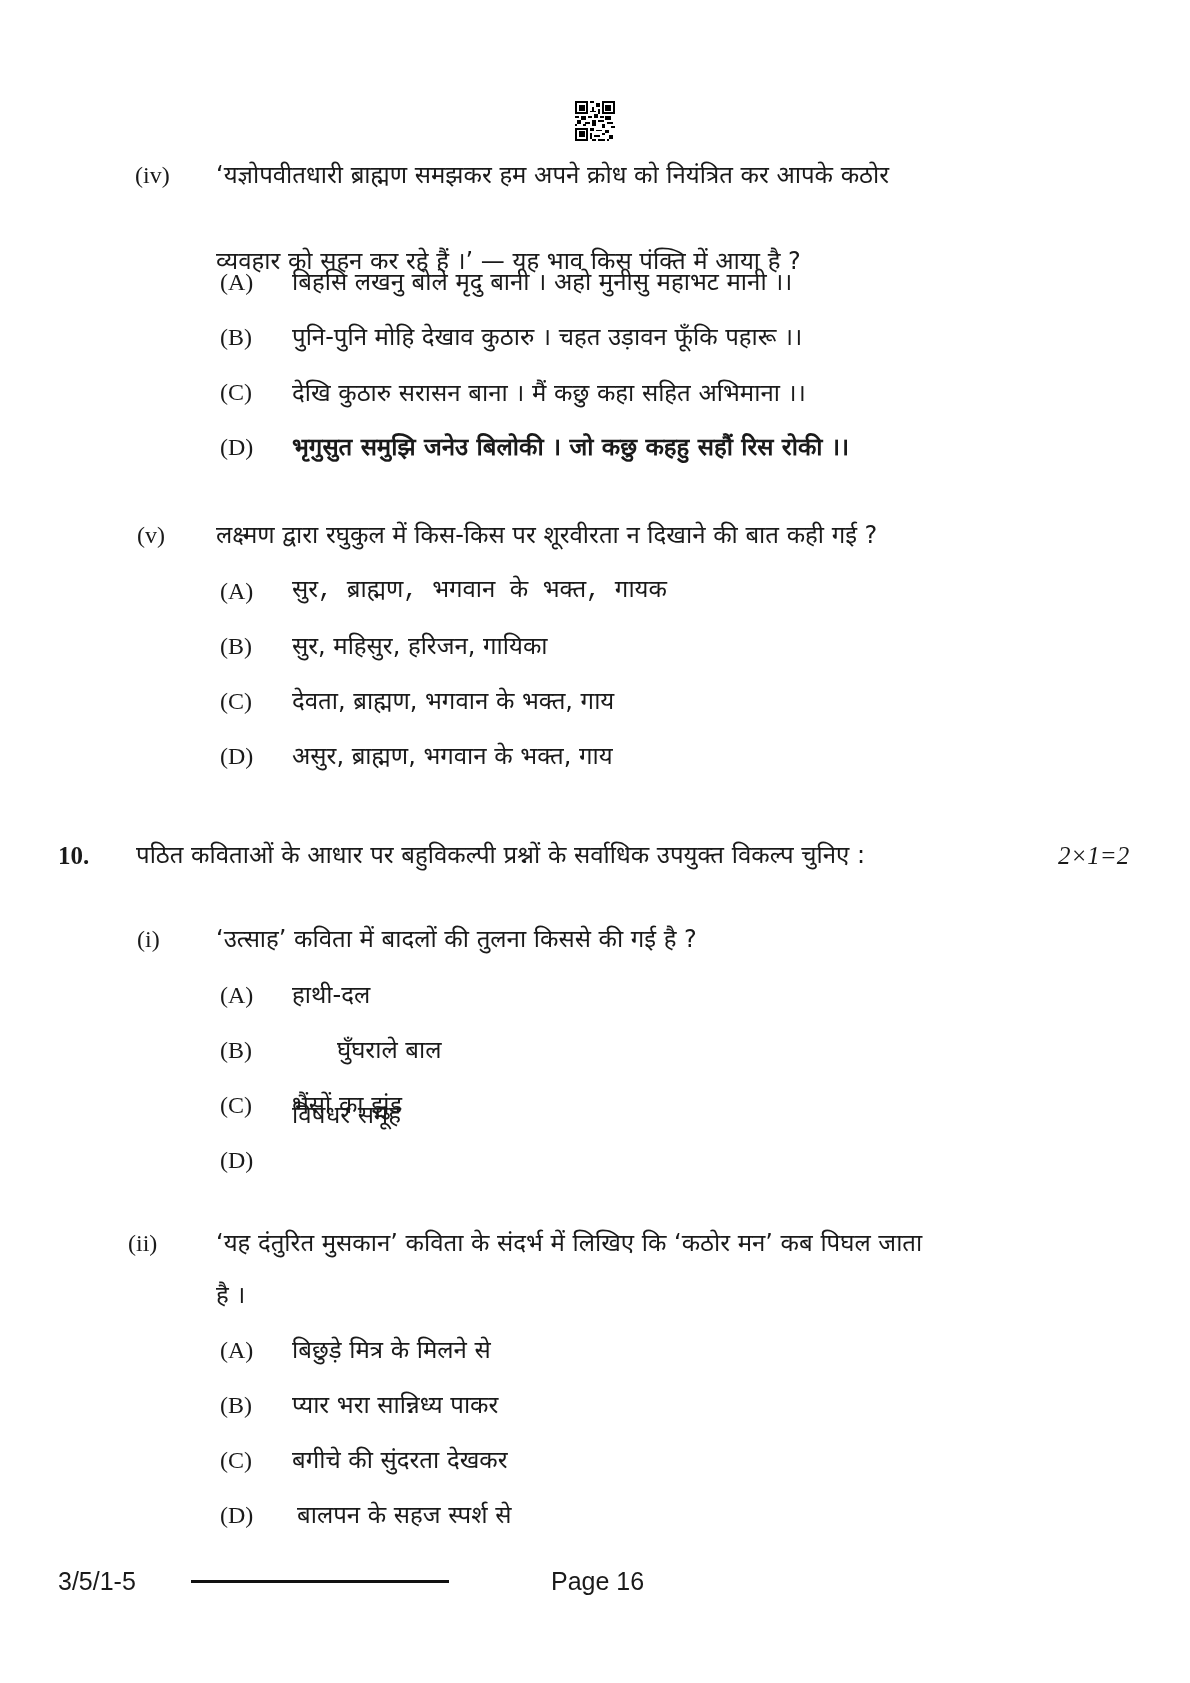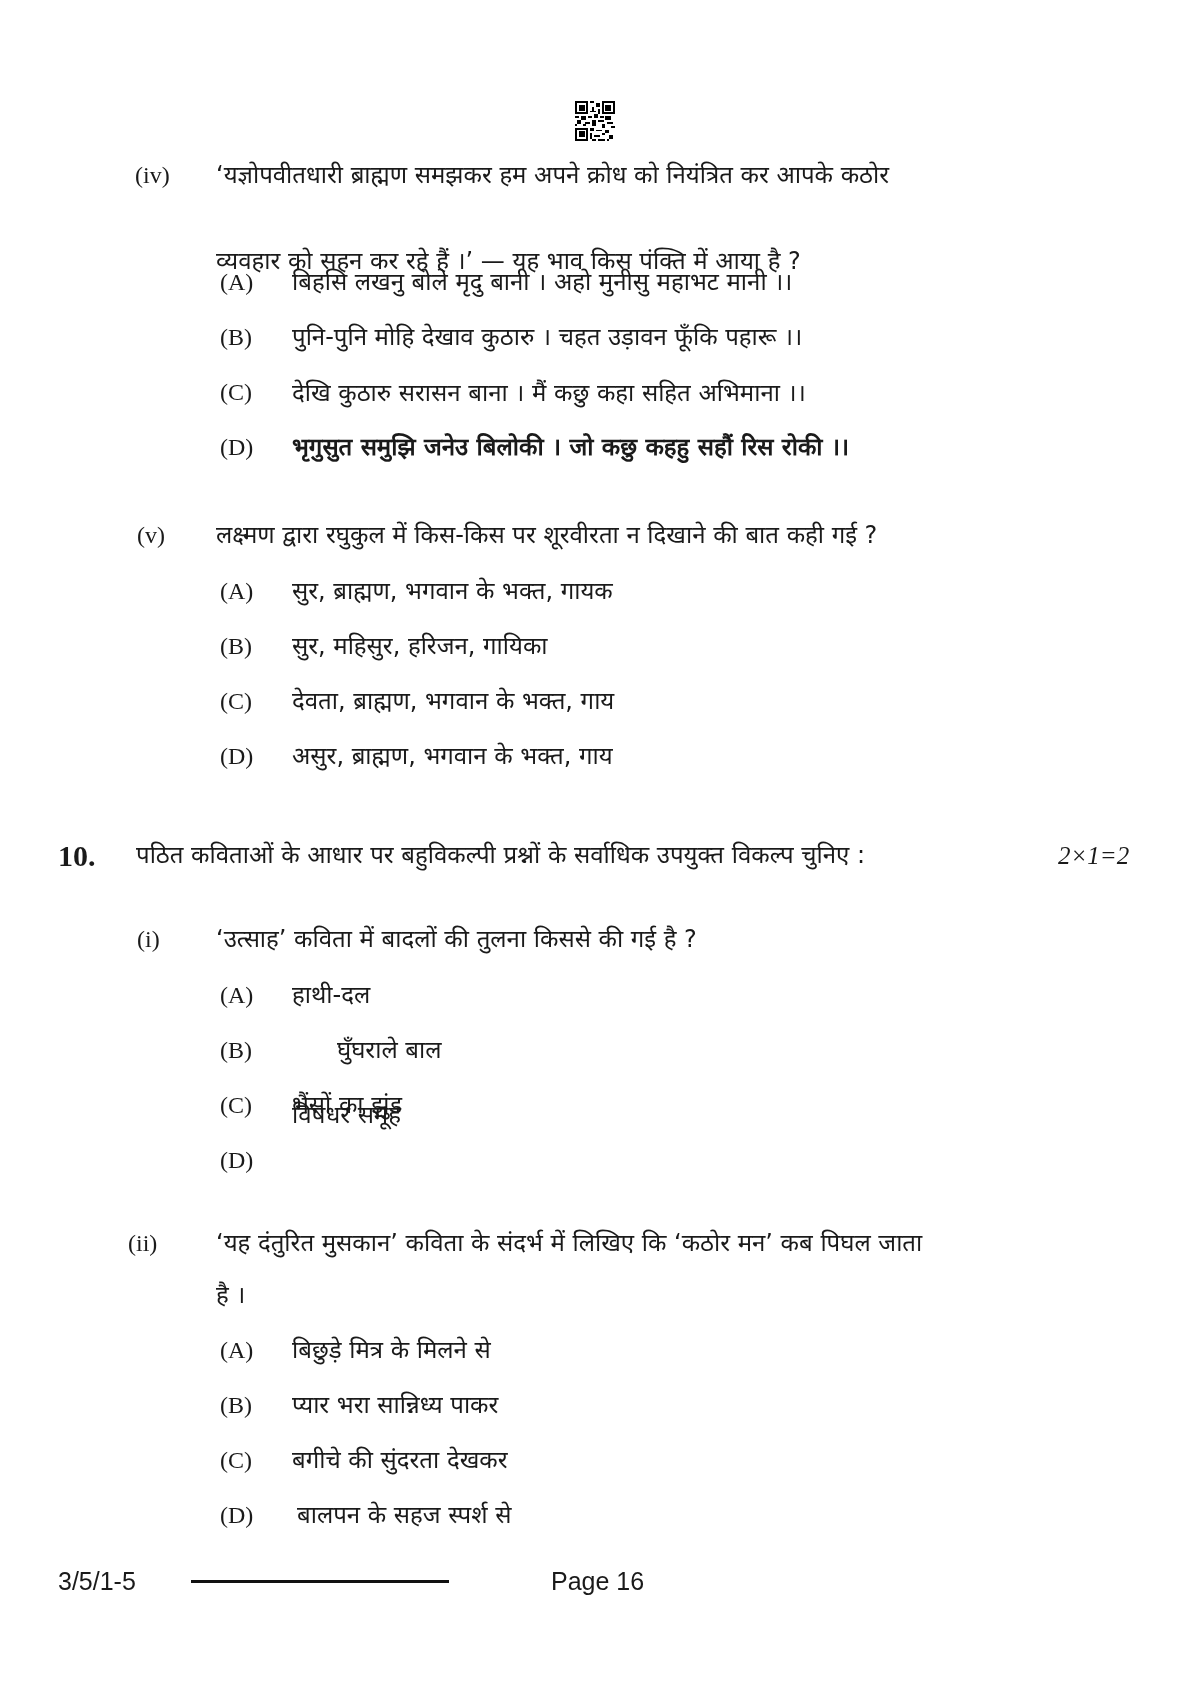--- a/index.html
+++ b/index.html
@@ -163,7 +163,7 @@
 <div class="opt-text" style="left:216px; top:520px;">लक्ष्मण द्वारा रघुकुल में किस-किस पर शूरवीरता न दिखाने की बात कही गई ?</div>
 
 <div class="opt-label" style="left:220px; top:576px;">(A)</div>
-<div class="opt-text" style="left:292px; top:576px;">सुर, ब्राह्मण, भगवान के भक्त, गायक</div>
+<div class="opt-text" style="left:292px; top:576px;font-family:Liberation Mono, monospace;">सुर, ब्राह्मण, भगवान के भक्त, गायक</div>
 <div class="opt-label" style="left:220px; top:631px;">(B)</div>
 <div class="opt-text" style="left:292px; top:631px;">सुर, महिसुर, हरिजन, गायिका</div>
 <div class="opt-label" style="left:220px; top:686px;">(C)</div>

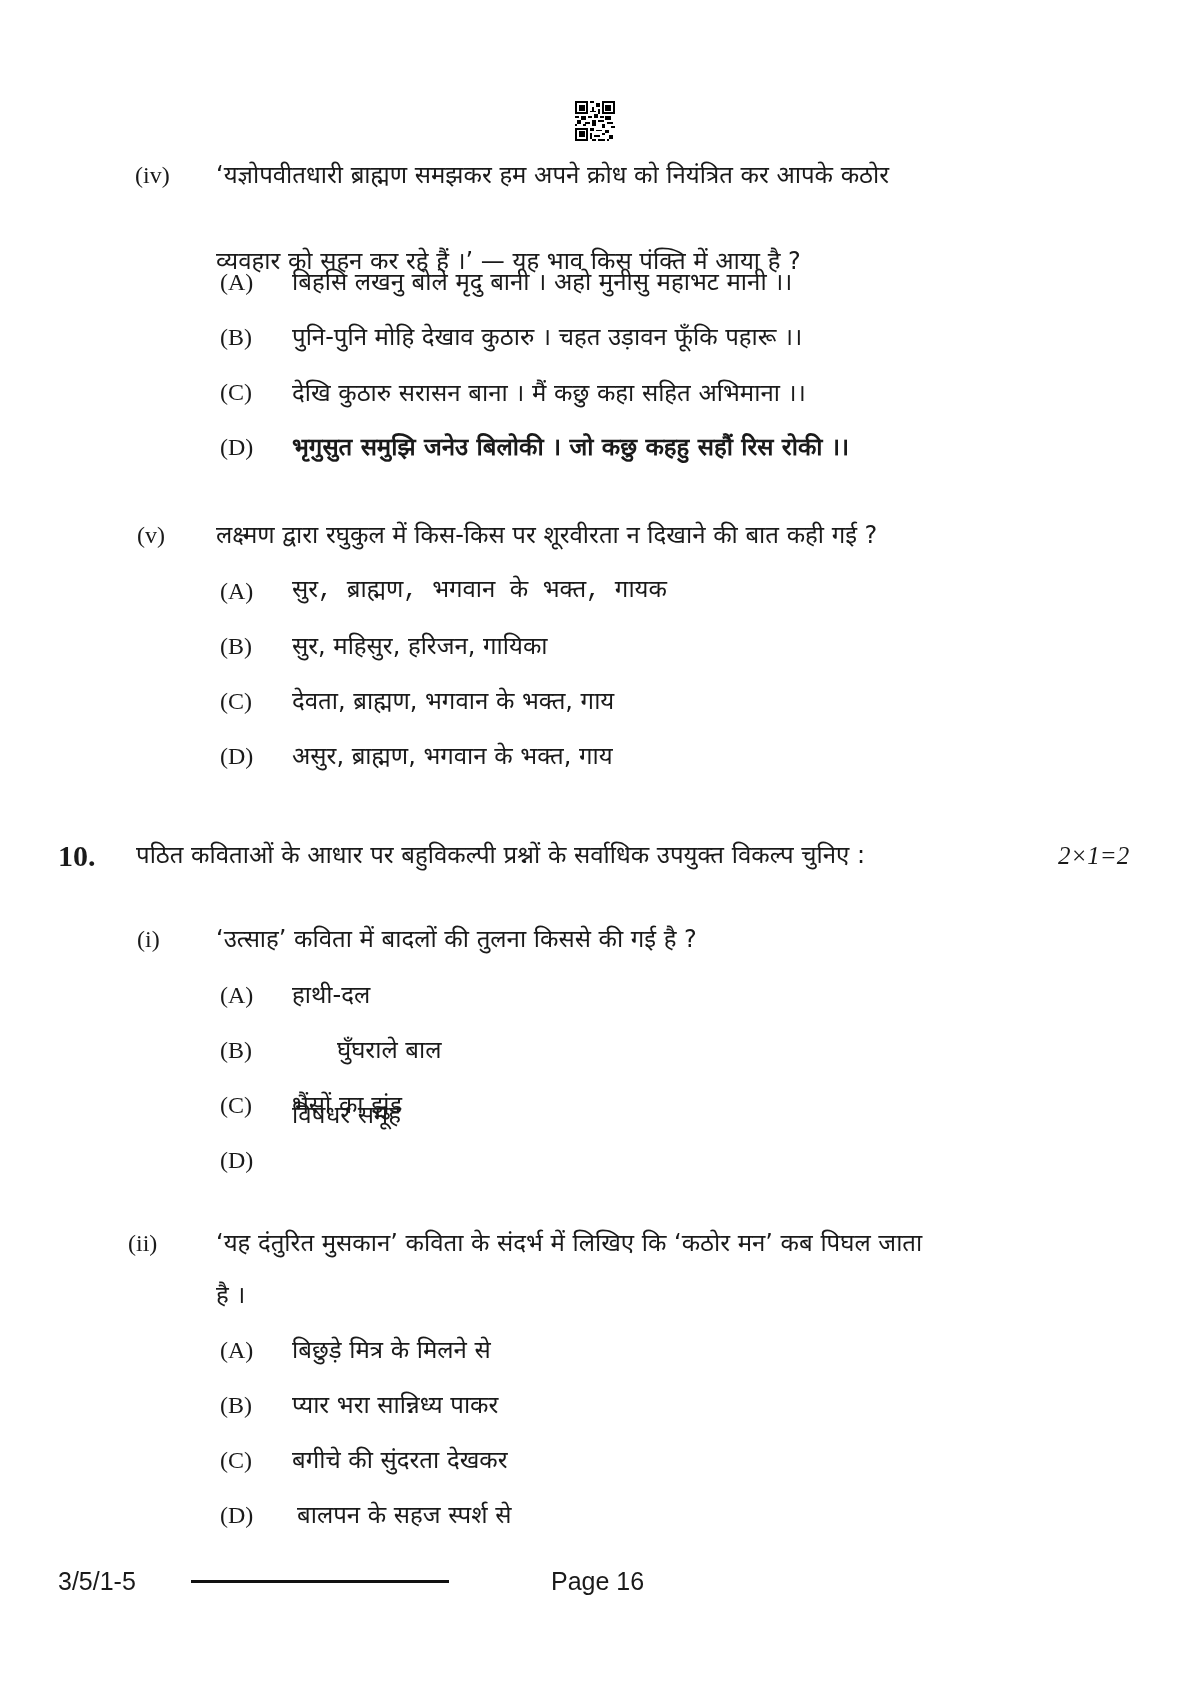--- a/index.html
+++ b/index.html
@@ -55,7 +55,7 @@
       position: absolute;
       font-family: "Liberation Serif", "DejaVu Serif", serif;
       font-weight: bold;
-      font-size: 30px;
+      font-size: 25px;
       line-height: 30px;
     }
     .marks {

